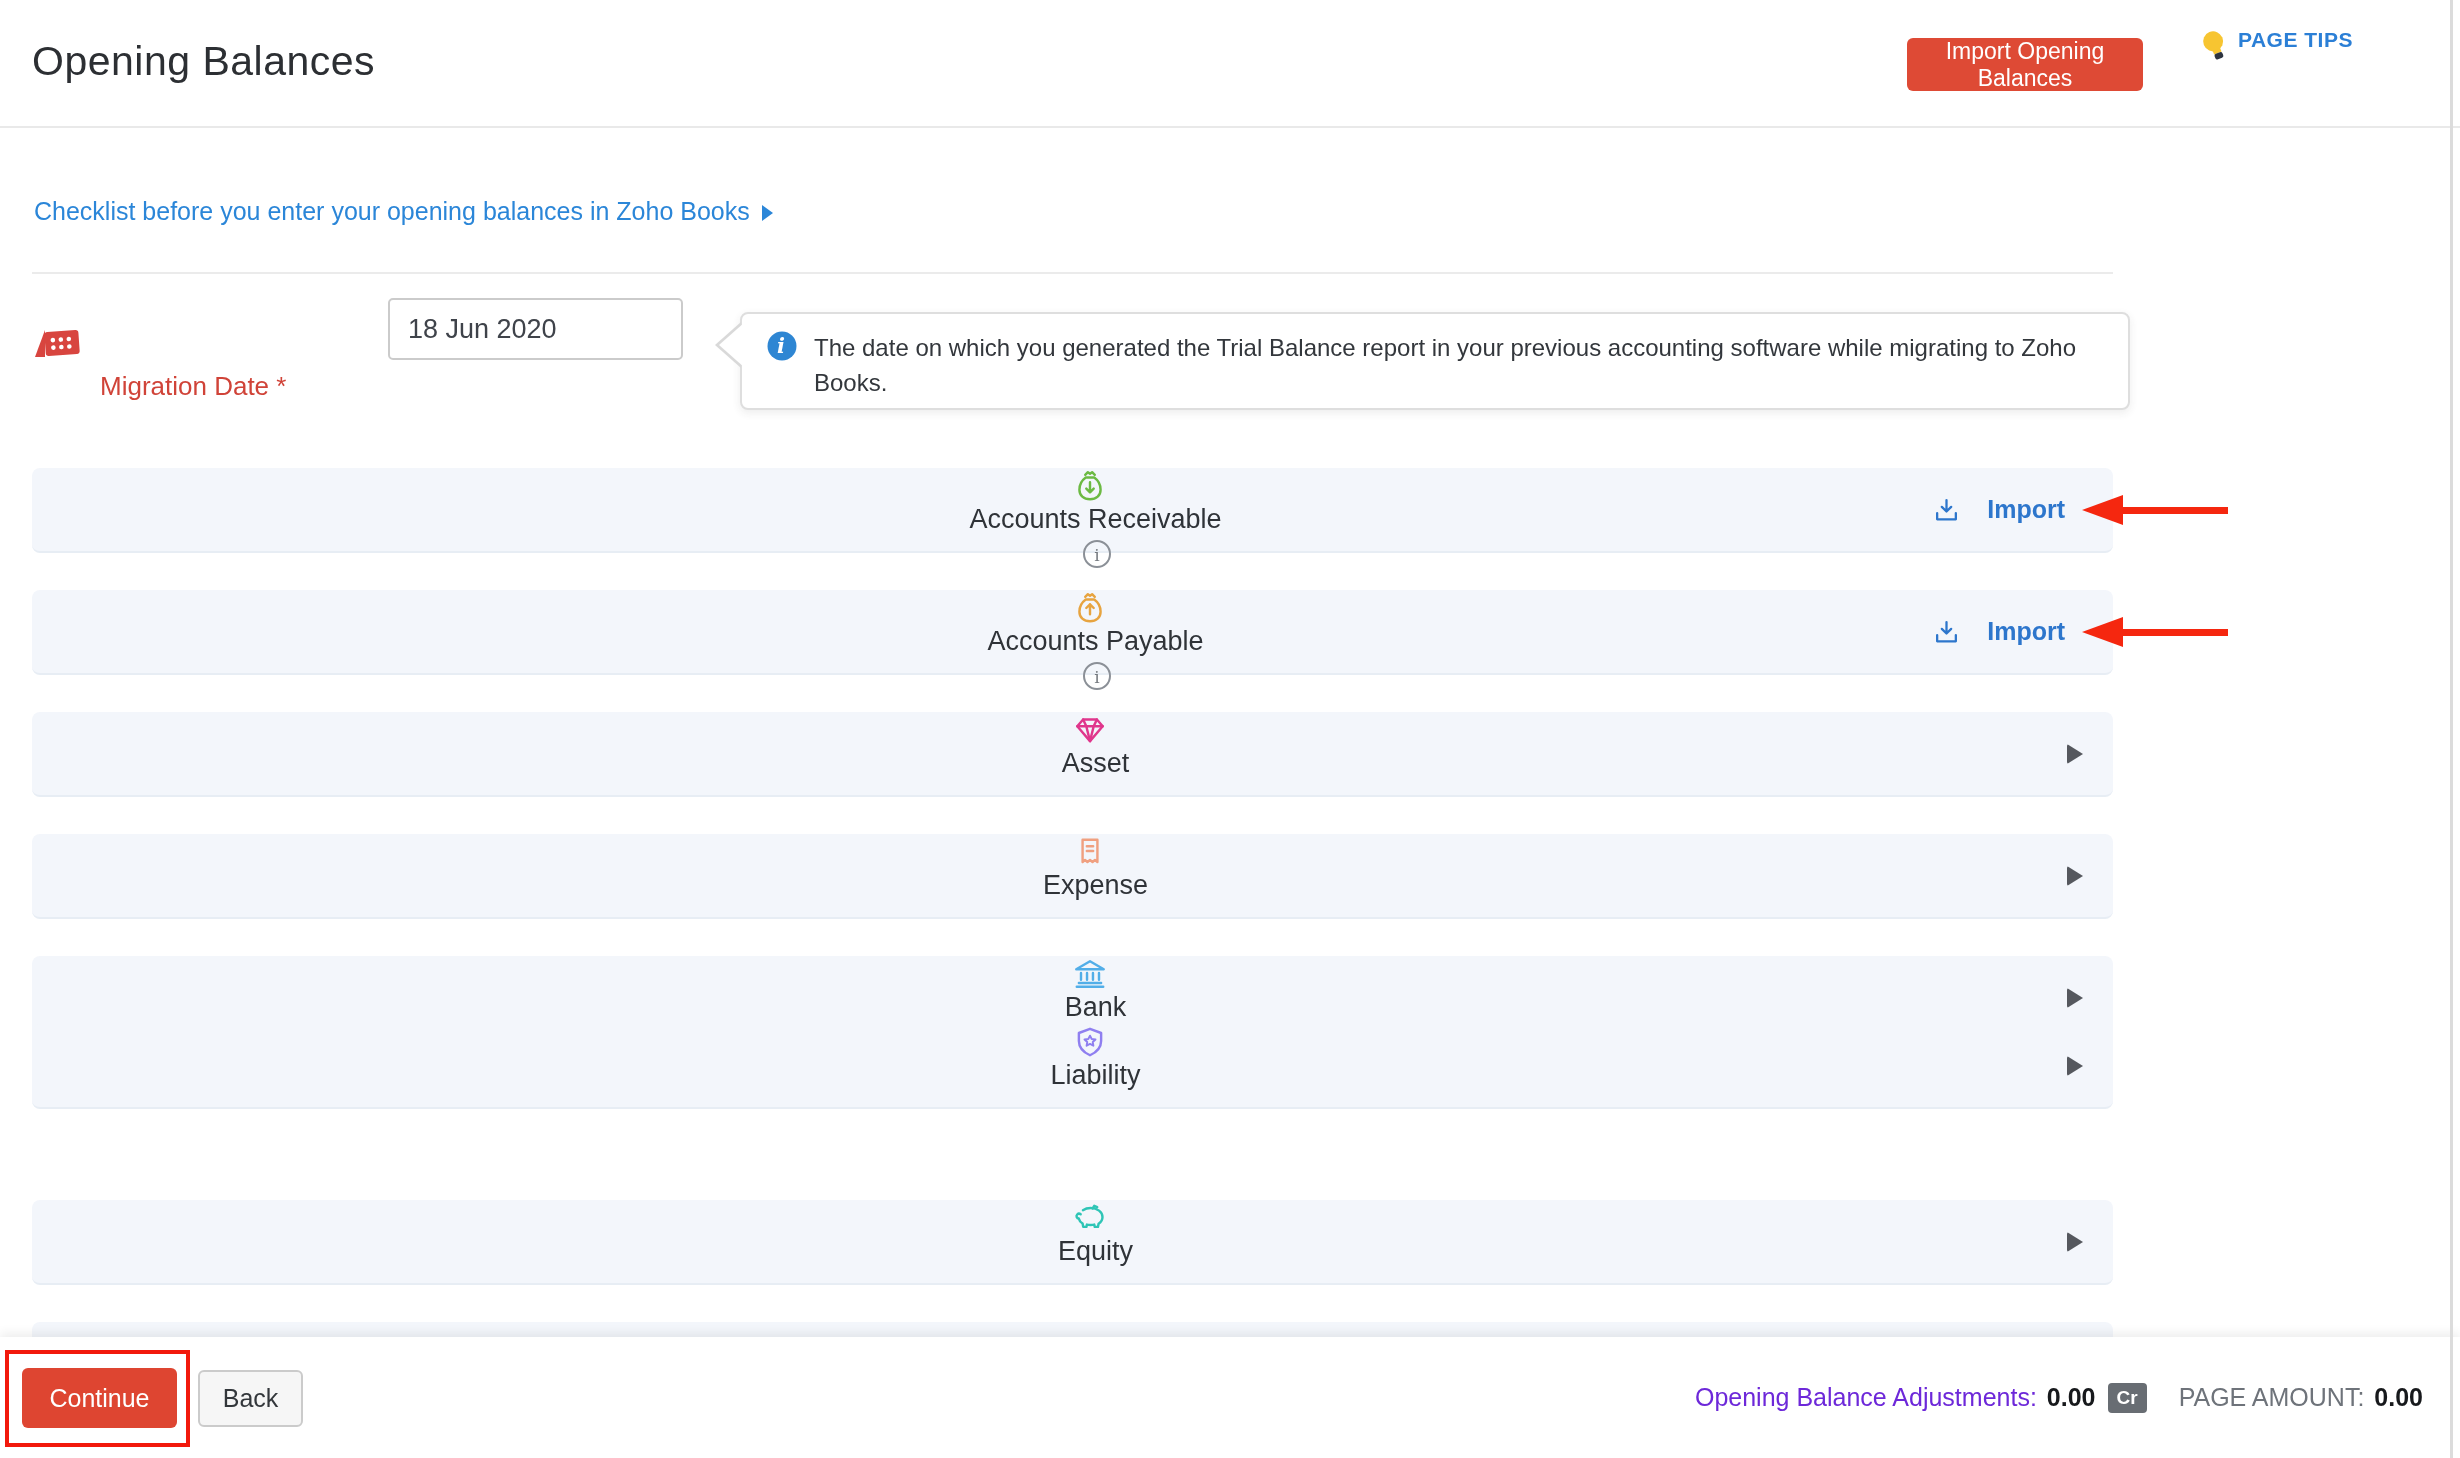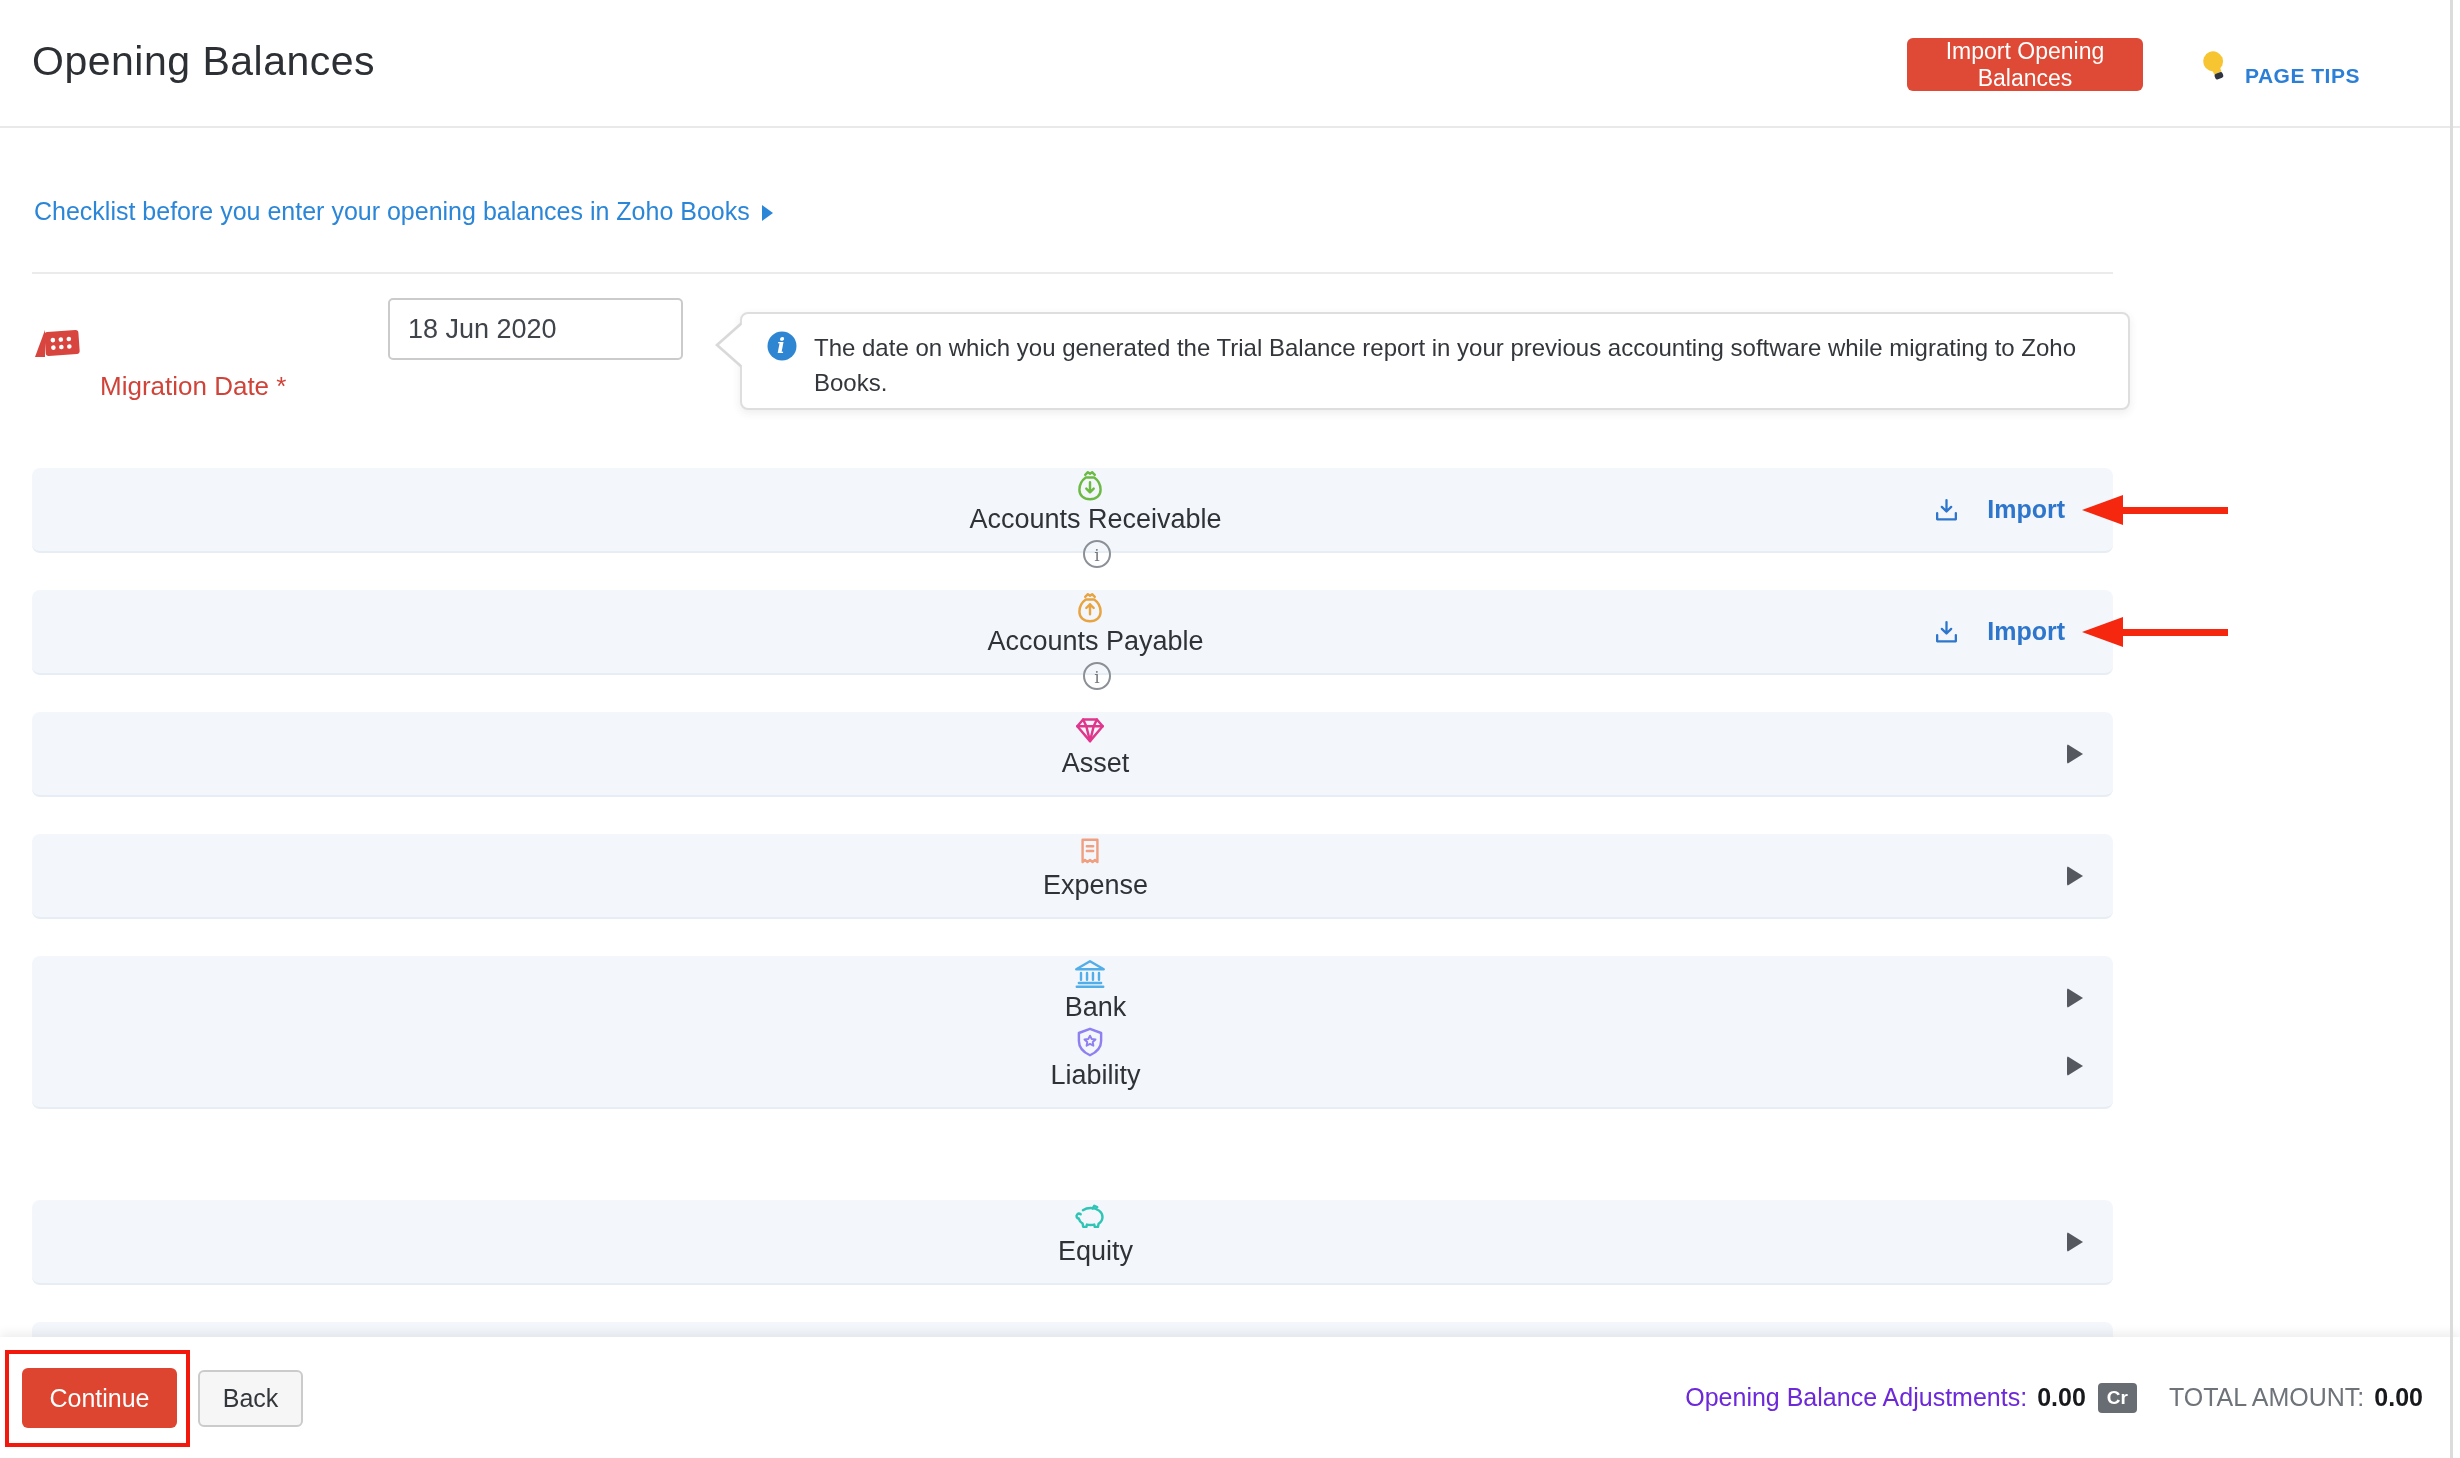--- a/index.html
+++ b/index.html
@@ -11,7 +11,7 @@
   .page-title { position:absolute; left:32px; top:38px; font-size:41px; font-weight:400; color:#2c2f33; letter-spacing:.5px; }
   .header-divider { position:absolute; left:0; top:126px; width:2460px; height:2px; background:#e9e9e9; }
   .import-ob-btn { position:absolute; left:1907px; top:38px; width:236px; height:53px; background:#de4a35; border:none; border-radius:6px; color:#fff; font-size:23px; font-weight:500; font-family:"Liberation Sans",sans-serif; display:flex; align-items:center; justify-content:center; cursor:pointer; }
-  .page-tips { position:absolute; left:2200px; top:48px; display:flex; align-items:flex-end; gap:15px; cursor:pointer; }
+  .page-tips { position:absolute; left:2200px; top:28px; display:flex; align-items:flex-start; gap:8px; cursor:pointer; }
   .page-tips-label { color:#2b7fd6; font-size:21px; font-weight:700; letter-spacing:.5px; }
 
   

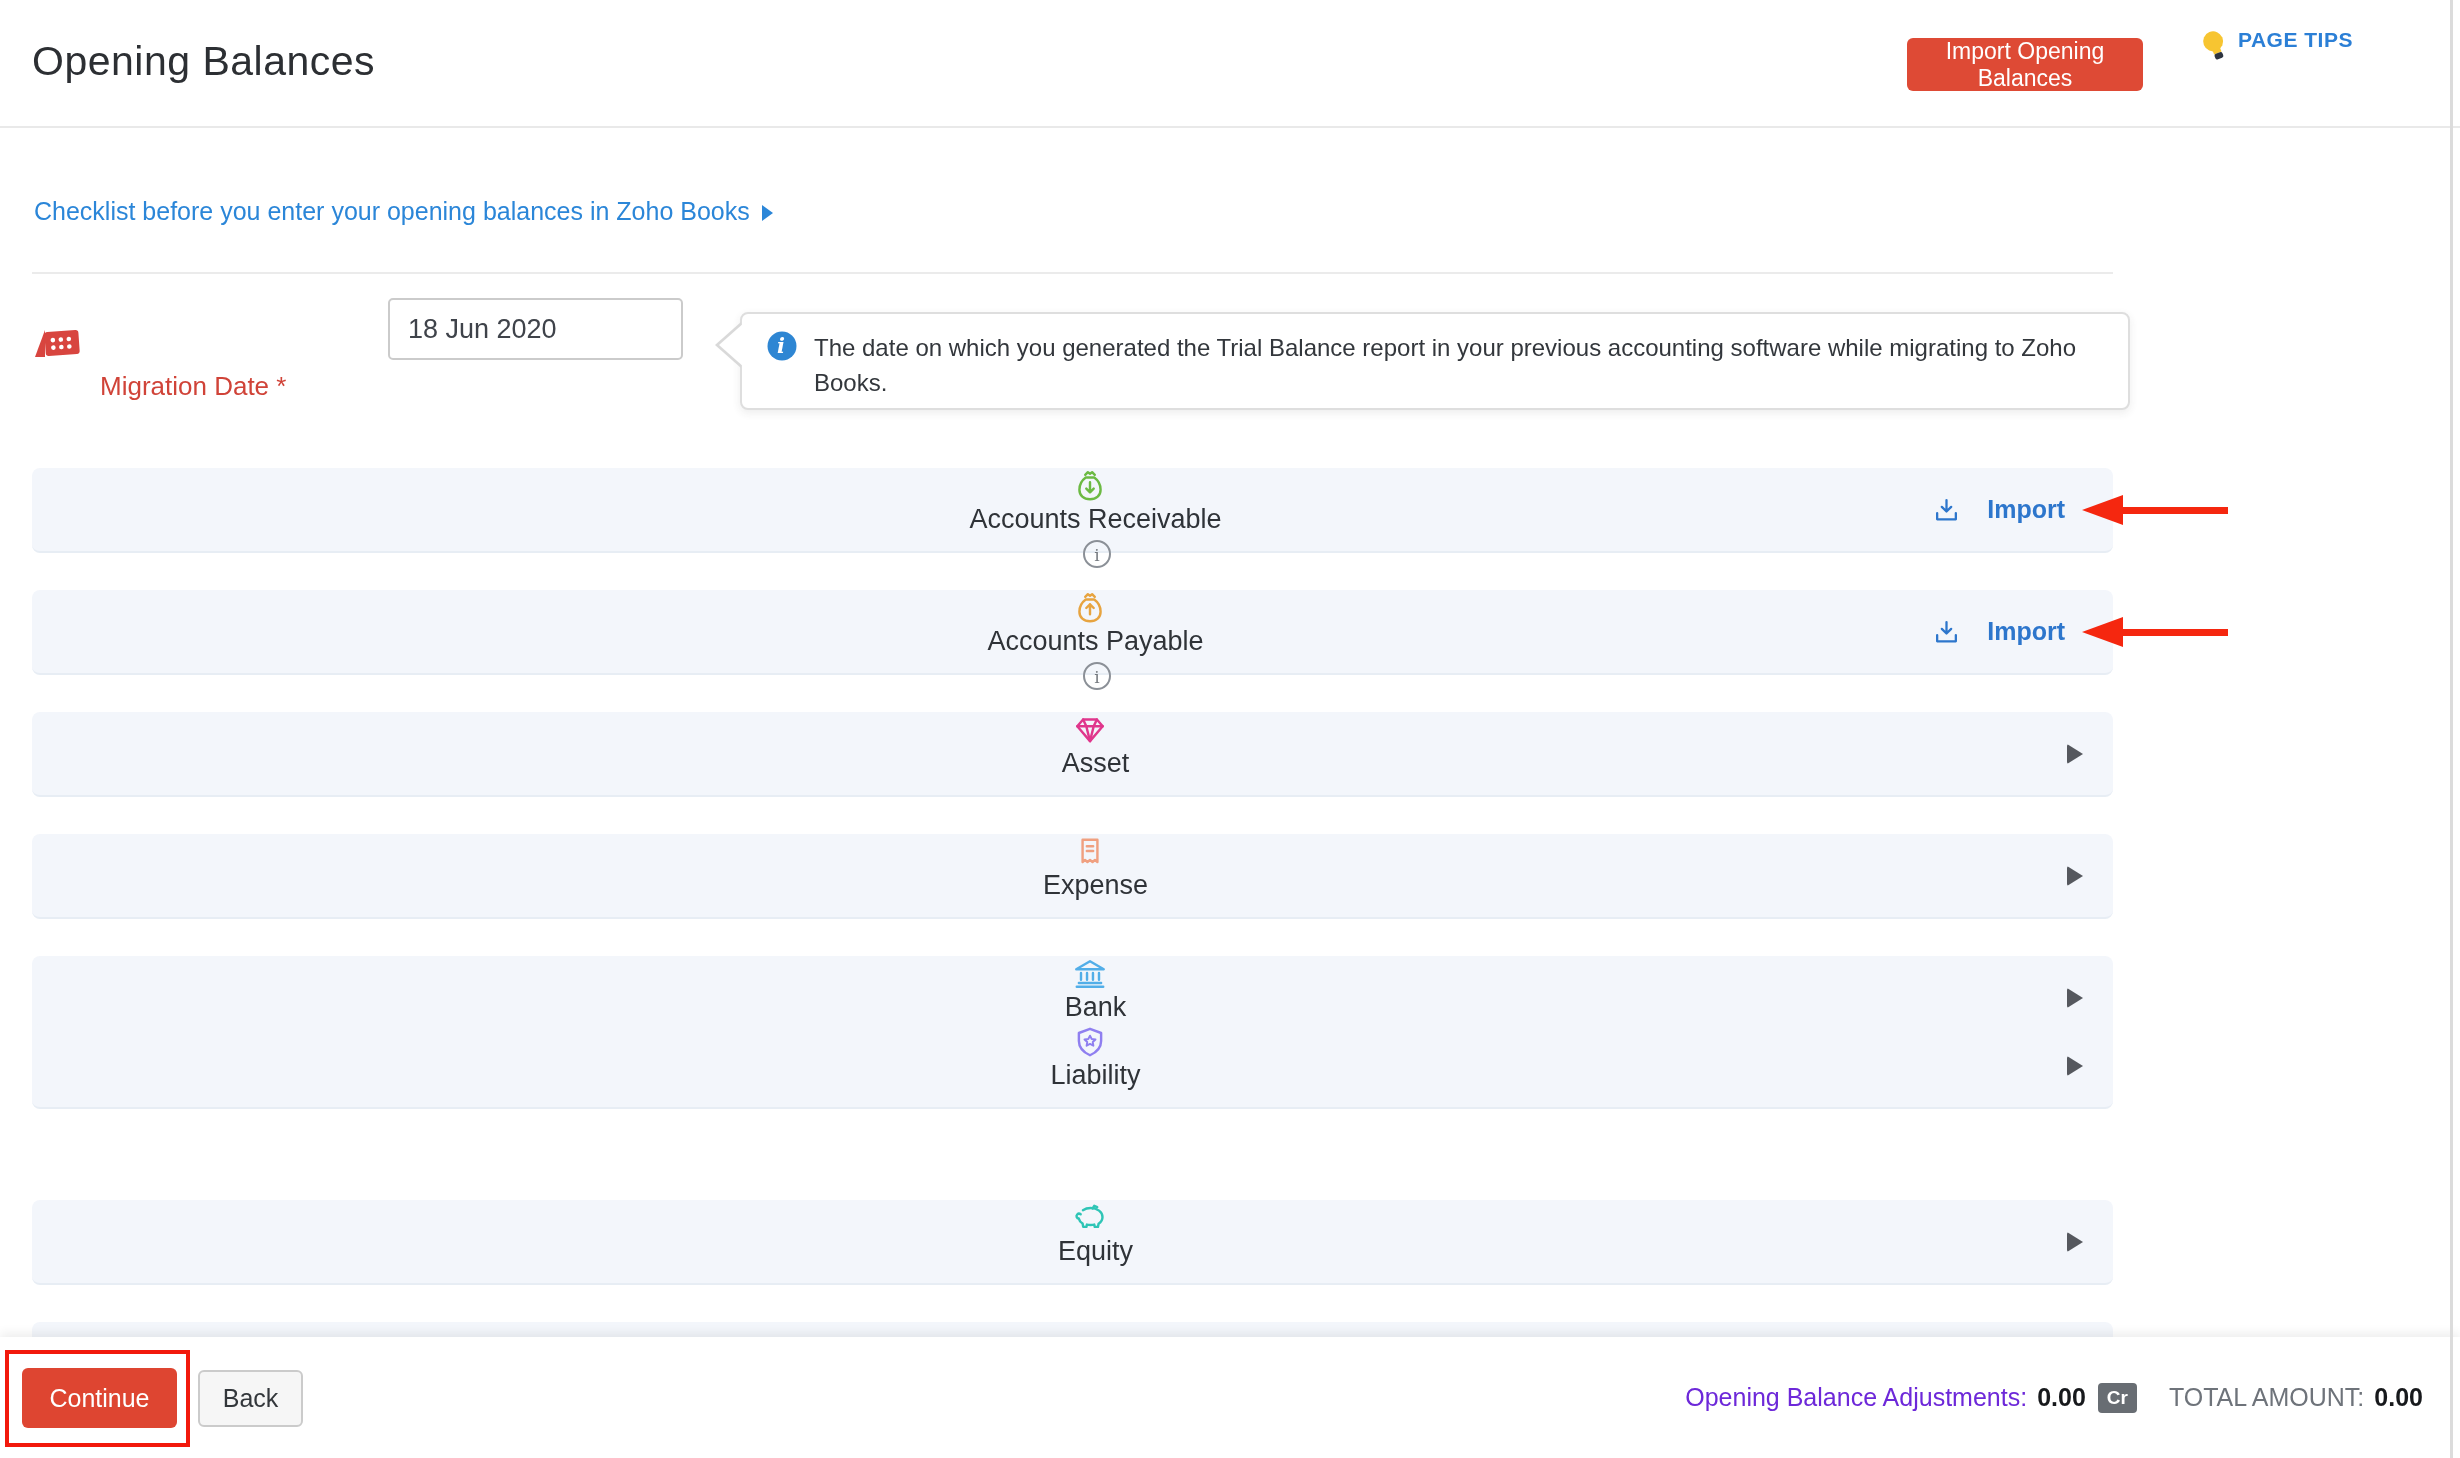--- a/index.html
+++ b/index.html
@@ -237,7 +237,7 @@
       <span class="adj-label">Opening Balance Adjustments:</span>
       <span class="adj-value">0.00</span>
       <span class="cr-badge">Cr</span>
-      <span class="total-label">TOTAL AMOUNT:</span>
+      <span class="total-label">PAGE AMOUNT:</span>
       <span class="total-value">0.00</span>
     </div>
   </div>

